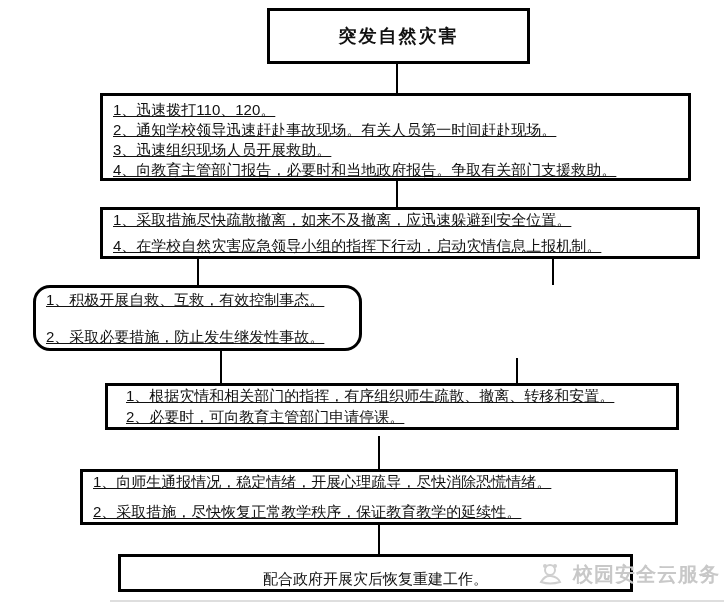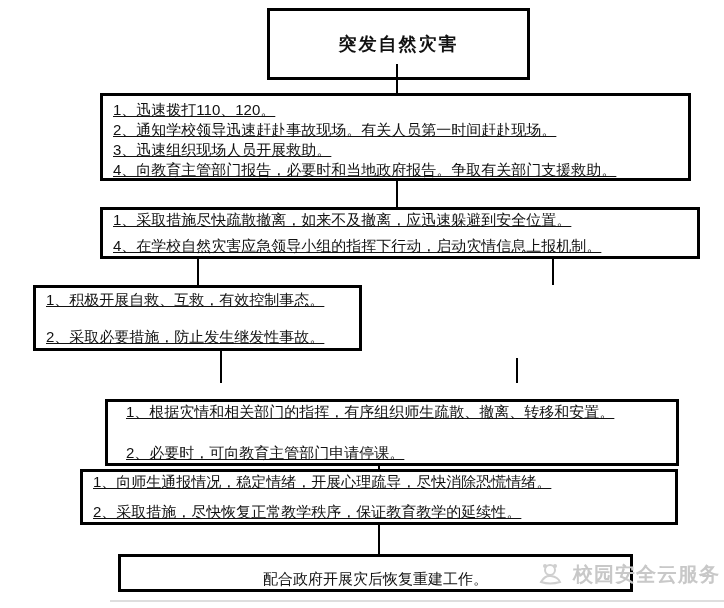--- a/index.html
+++ b/index.html
@@ -54,7 +54,7 @@
 
 <div class="canvas">
 
-  <div class="box title-box" style="left:267px;top:8px;width:263px;height:72px;border-width:3px;">
+  <div class="box title-box" style="left:267px;top:8px;width:263px;height:56px;border-width:3px;">
     <span>突发自然灾害</span>
   </div>
 

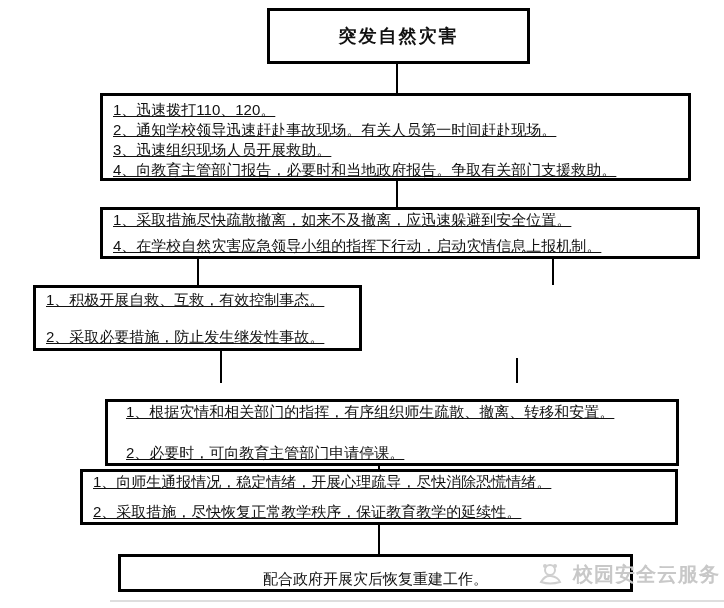--- a/index.html
+++ b/index.html
@@ -79,7 +79,7 @@
     <div class="line">4、在学校自然灾害应急领导小组的指挥下行动，启动灾情信息上报机制。</div>
   </div>
 
-  <div class="box step vcenter" style="left:33px;top:285px;width:329px;height:66px;padding-top:0;padding-bottom:0;line-height:23px;">
+  <div class="box step vcenter" style="left:33px;top:285px;width:329px;height:66px;padding-top:0;padding-bottom:0;line-height:23px;border-radius:17px;">
     <div class="line">1、积极开展自救、互救，有效控制事态。</div>
     <div class="line">2、采取必要措施，防止发生继发性事故。</div>
   </div>

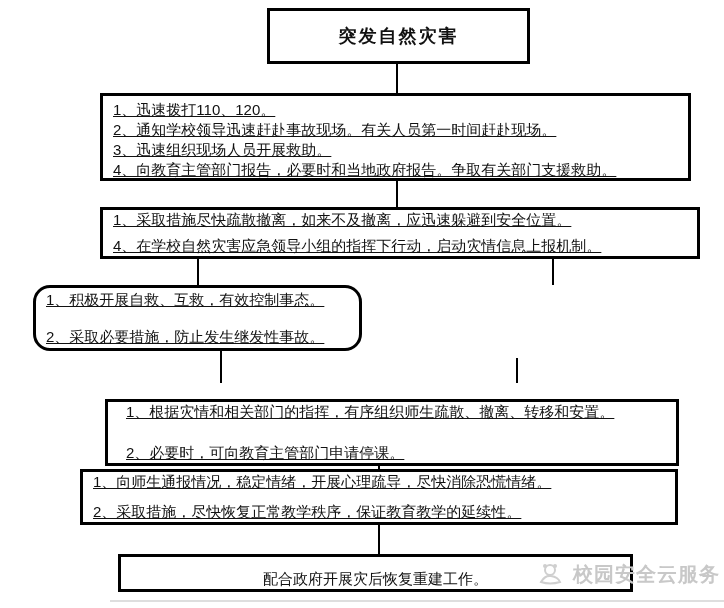--- a/index.html
+++ b/index.html
@@ -85,7 +85,7 @@
   </div>
 
 
-  <div class="box step vcenter" style="left:105px;top:399px;width:574px;height:67px;padding-top:0;padding-bottom:0;padding-left:18px;">
+  <div class="box step vcenter" style="left:105px;top:383px;width:574px;height:47px;padding-top:0;padding-bottom:0;padding-left:18px;">
     <div class="line">1、根据灾情和相关部门的指挥，有序组织师生疏散、撤离、转移和安置。</div>
     <div class="line">2、必要时，可向教育主管部门申请停课。</div>
   </div>

